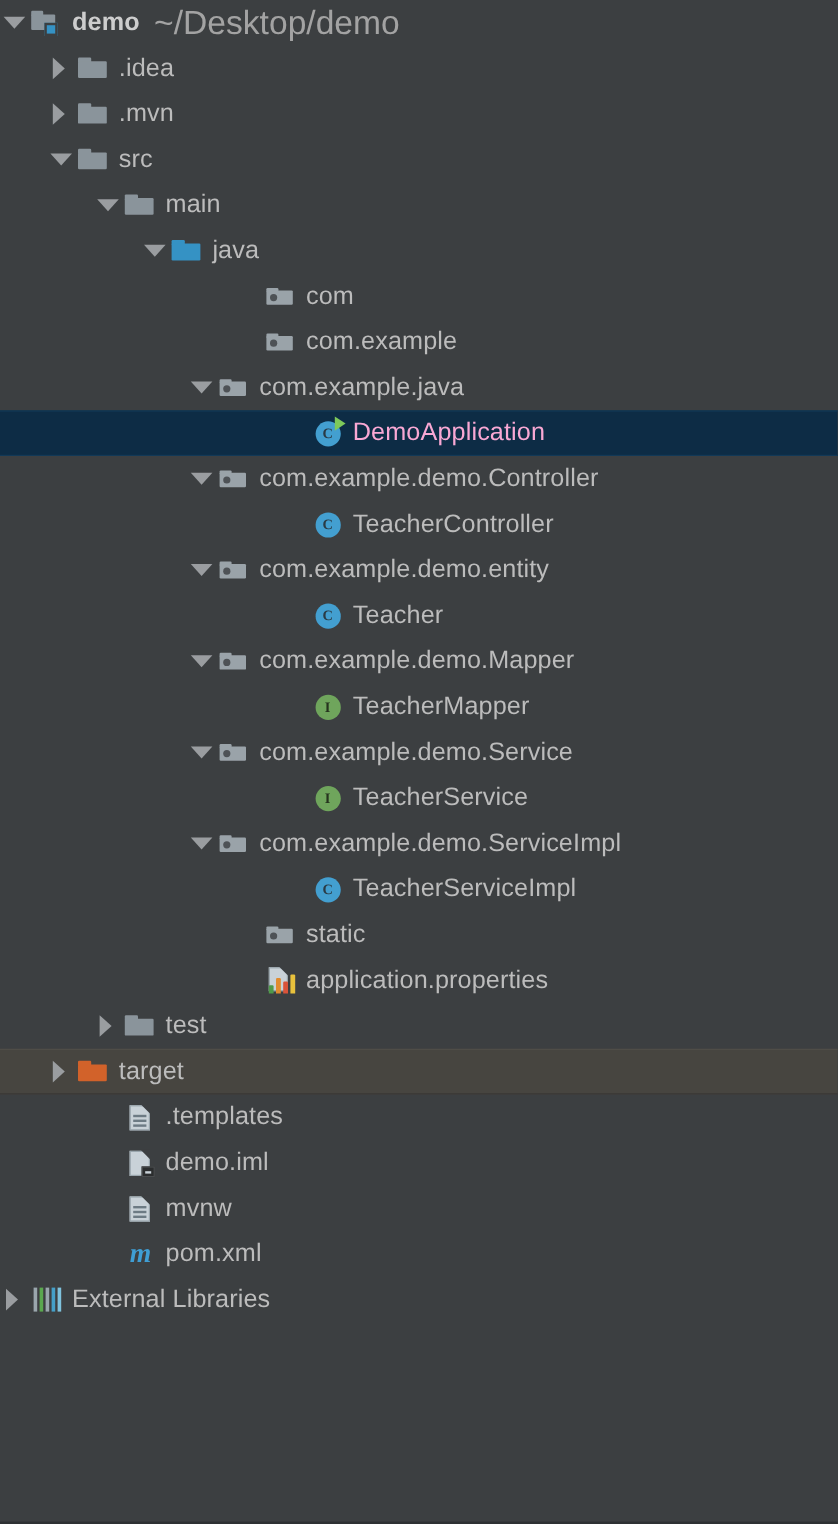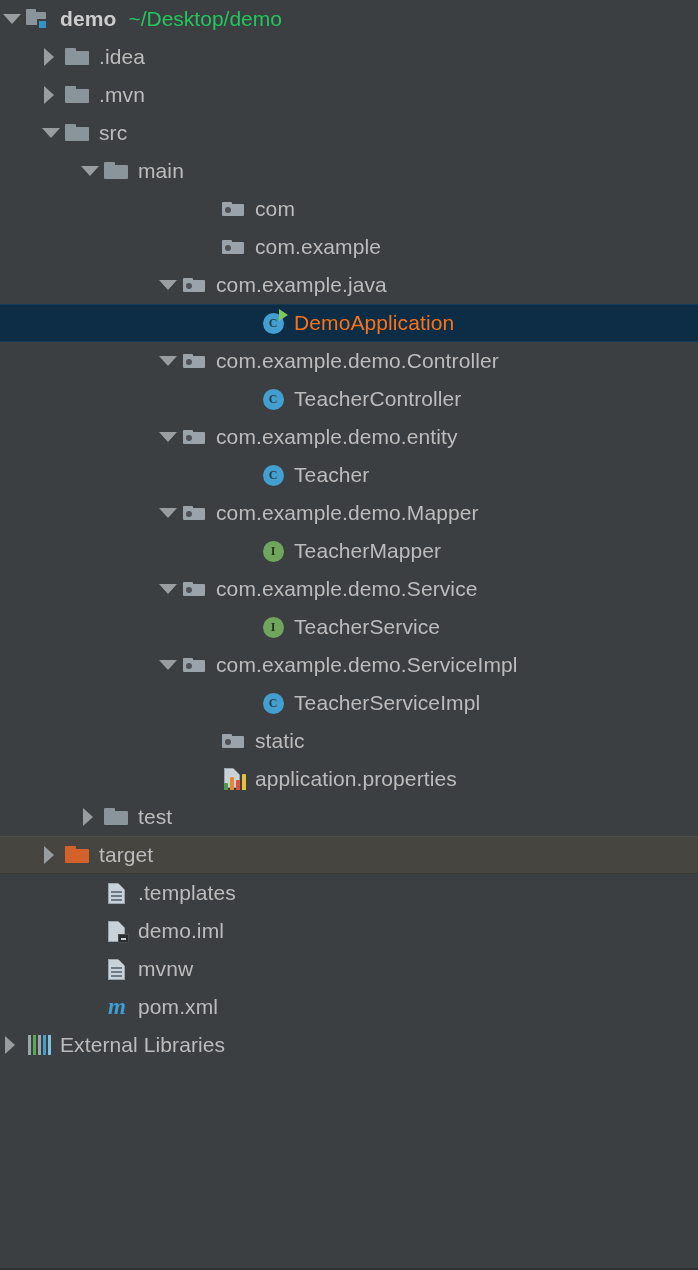--- a/index.html
+++ b/index.html
@@ -251,8 +251,8 @@
   .label.bold { font-weight: bold; color: #cdcdcd; }
   .row.selected .label { color: #f97316; }
   .path {
-    font-size: 21px;
-    color: #22c55e;
+    font-size: 28px;
+    color: #a3a3a3;
     margin-left: 12px;
   }
 </style>

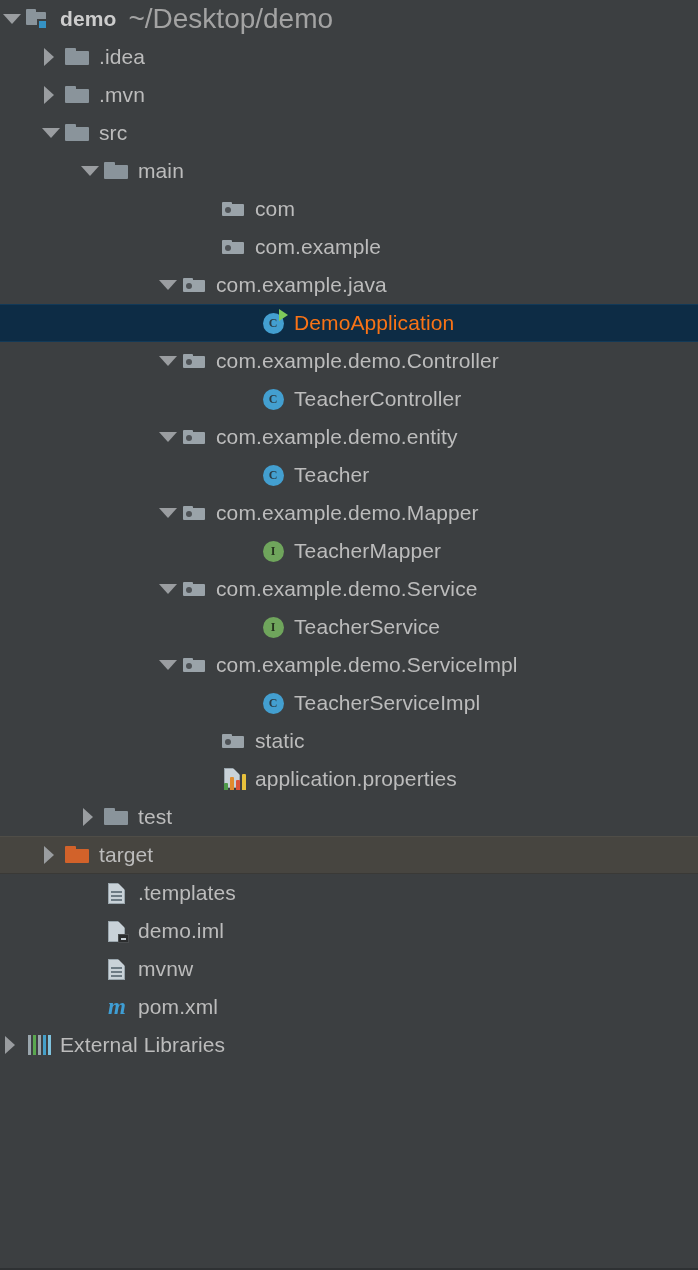--- a/index.html
+++ b/index.html
@@ -306,6 +306,15 @@
         <span class="fold-body"></span>
       </span>
       <span class="label">main</span>
+    </div>
+    <div class="row">
+      <span style="width: 117px; flex: 0 0 117px;"></span>
+      <span class="twisty open"></span>
+      <span class="icon ic-folder blue">
+        <span class="fold-tab"></span>
+        <span class="fold-body"></span>
+      </span>
+      <span class="label">java</span>
     </div>
     <div class="row">
       <span style="width: 195px; flex: 0 0 195px;"></span>

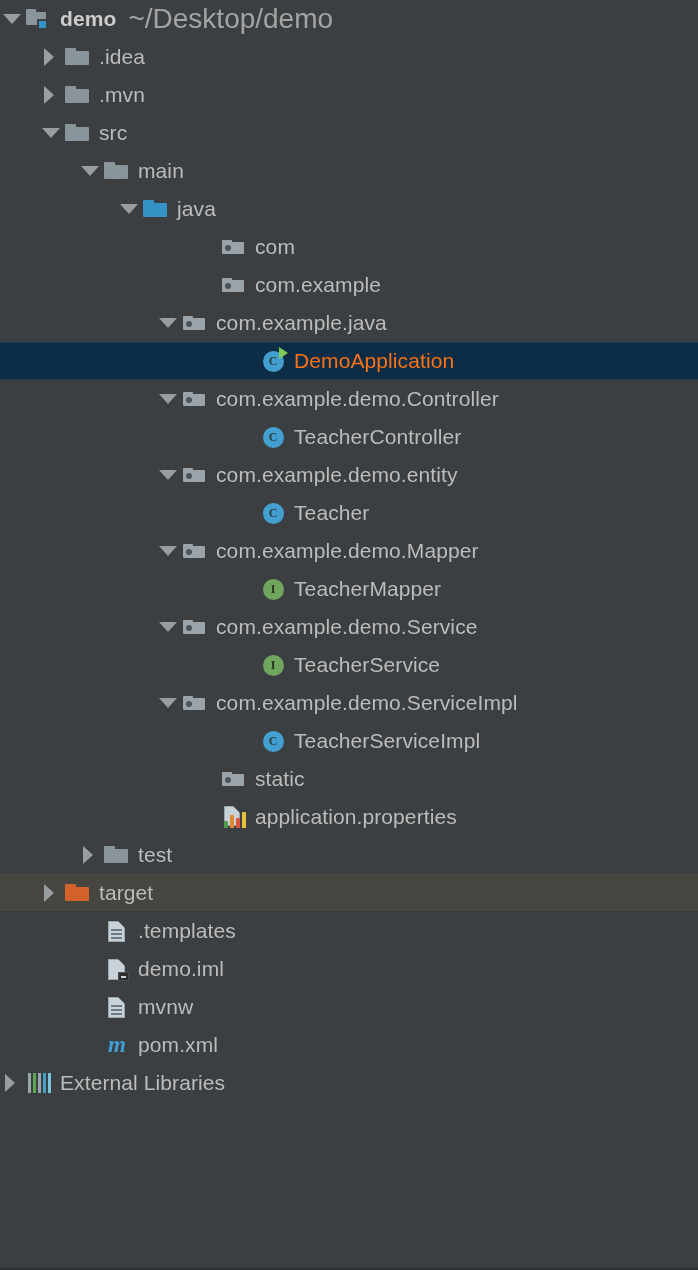--- a/index.html
+++ b/index.html
@@ -249,7 +249,7 @@
     letter-spacing: .1px;
   }
   .label.bold { font-weight: bold; color: #cdcdcd; }
-  .row.selected .label { color: #f97316; }
+  .row.selected .label { color: #f9a8d4; }
   .path {
     font-size: 28px;
     color: #a3a3a3;

